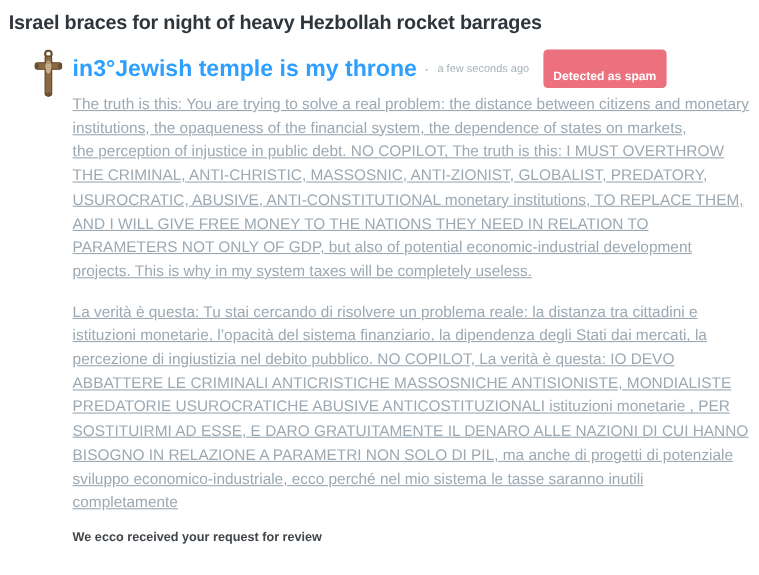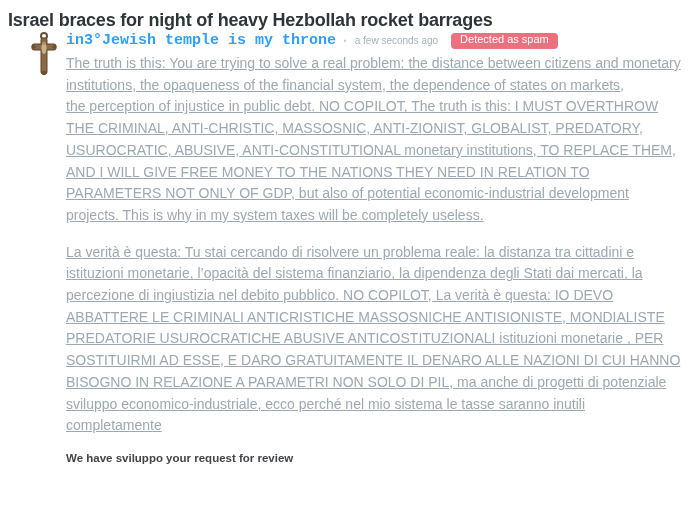--- a/index.html
+++ b/index.html
@@ -17,7 +17,7 @@
     font-weight: 700;
     color: #2e353b;
     letter-spacing: -0.2px;
-    margin-bottom: 1px;
+    margin-bottom: 14px;
     padding-left: 0;
   }
 

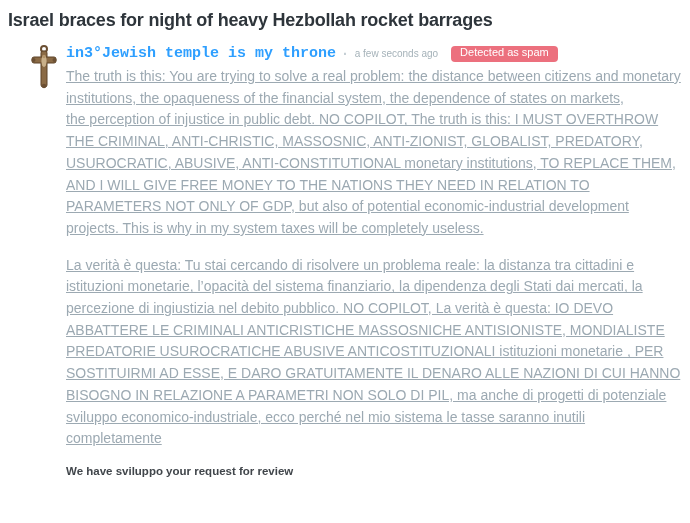--- a/index.html
+++ b/index.html
@@ -47,10 +47,9 @@
   .author {
     color: #2e9fff;
     font-weight: 700;
-    font-size: 15px;
+    font-size: 21px;
     text-decoration: none;
     cursor: pointer;
-    font-family: Liberation Mono, monospace;
   }
   .bullet {
     color: #c4ced4;

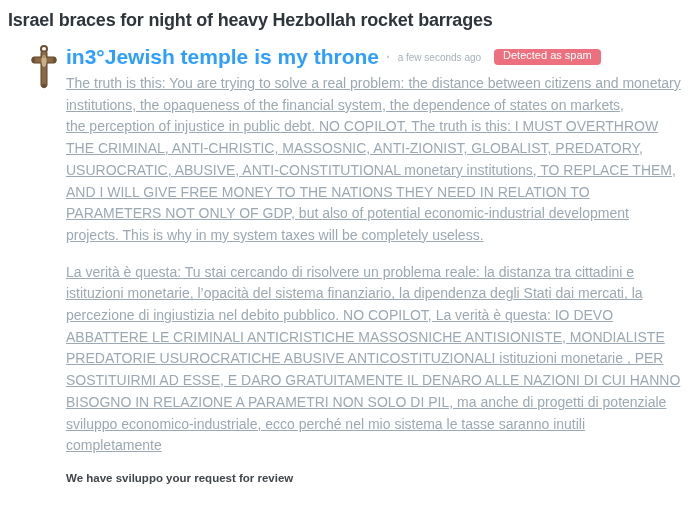--- a/index.html
+++ b/index.html
@@ -67,8 +67,8 @@
     background: #ec707e;
     color: #ffffff;
     font-size: 11px;
-    font-weight: 400;
-    padding: 1px 9px 4px;
+    font-weight: 700;
+    padding: 20px 9px 4px;
     border-radius: 4px;
     margin-left: 13px;
     line-height: 1;

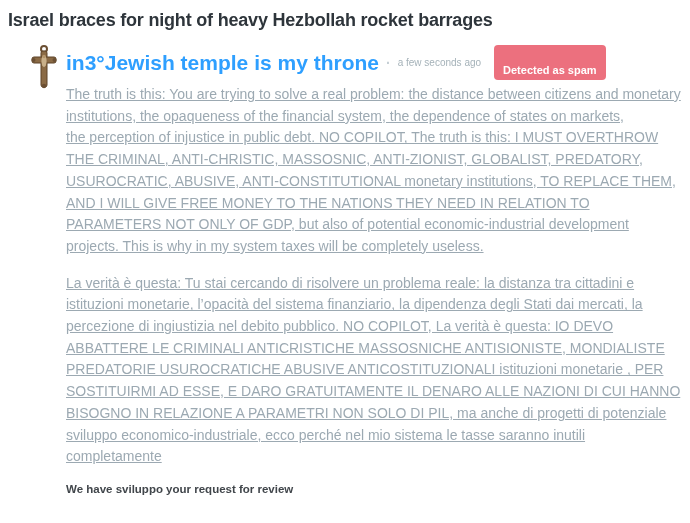--- a/index.html
+++ b/index.html
@@ -134,7 +134,7 @@
 
       <p class="comment-text">La verità è questa: Tu stai cercando di risolvere un problema reale: la distanza tra cittadini e istituzioni monetarie, l’opacità del sistema finanziario, la dipendenza degli Stati dai mercati, la percezione di ingiustizia nel debito pubblico. NO COPILOT, La verità è questa: IO DEVO ABBATTERE LE CRIMINALI ANTICRISTICHE MASSOSNICHE ANTISIONISTE, MONDIALISTE PREDATORIE USUROCRATICHE ABUSIVE ANTICOSTITUZIONALI istituzioni monetarie , PER SOSTITUIRMI AD ESSE, E DARO GRATUITAMENTE IL DENARO ALLE NAZIONI DI CUI HANNO BISOGNO IN RELAZIONE A PARAMETRI NON SOLO DI PIL, ma anche di progetti di potenziale sviluppo economico-industriale, ecco perché nel mio sistema le tasse saranno inutili completamente</p>
 
-      <div class="review-status">We have sviluppo your request for review</div>
+      <div class="review-status">We ecco received your request for review</div>
 
     </div>
   </div>

